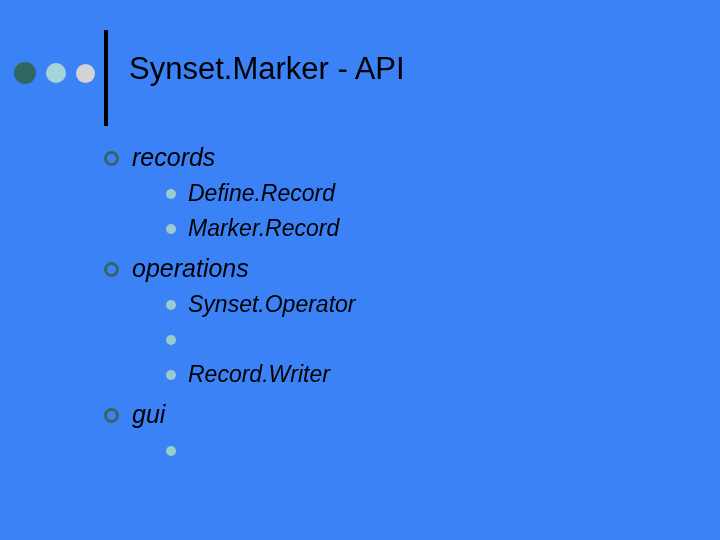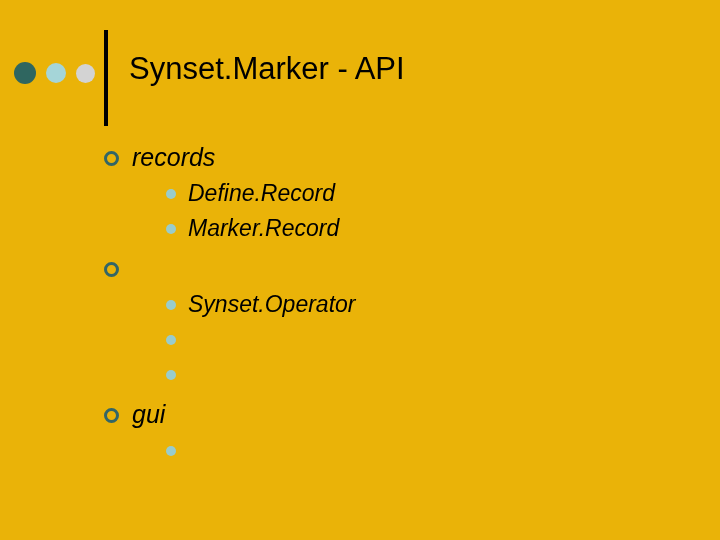--- a/index.html
+++ b/index.html
@@ -143,7 +143,7 @@
 </head>
 <body>
 
-<div class="slide" style="background: #eab308;">
+<div class="slide" style="background: #3b82f6;">
 
   <div class="slide-header">
 

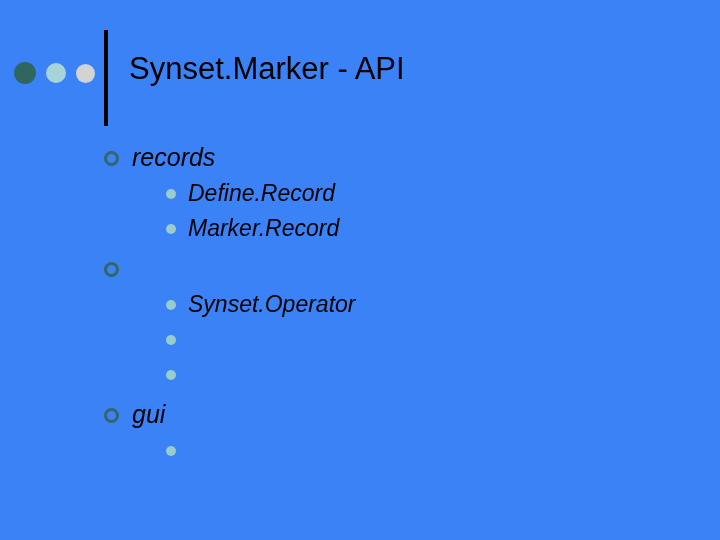--- a/index.html
+++ b/index.html
@@ -181,6 +181,7 @@
       <li class="lvl1-item">
         <div class="lvl1-row">
           <span class="lvl1-bullet" style="border-color: rgb(51, 102, 102);"></span>
+          <span class="lvl1-label">operations</span>
         </div>
         <ul class="lvl2-list">
           <li class="lvl2-item">

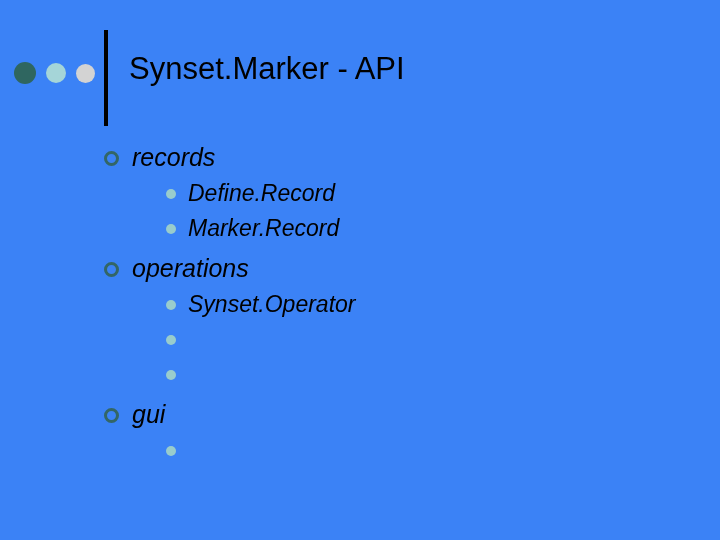--- a/index.html
+++ b/index.html
@@ -193,6 +193,7 @@
           </li>
           <li class="lvl2-item">
             <span class="lvl2-bullet" style="background: rgb(153, 204, 204);"></span>
+            <span class="lvl2-label">Record.Writer</span>
           </li>
         </ul>
       </li>

